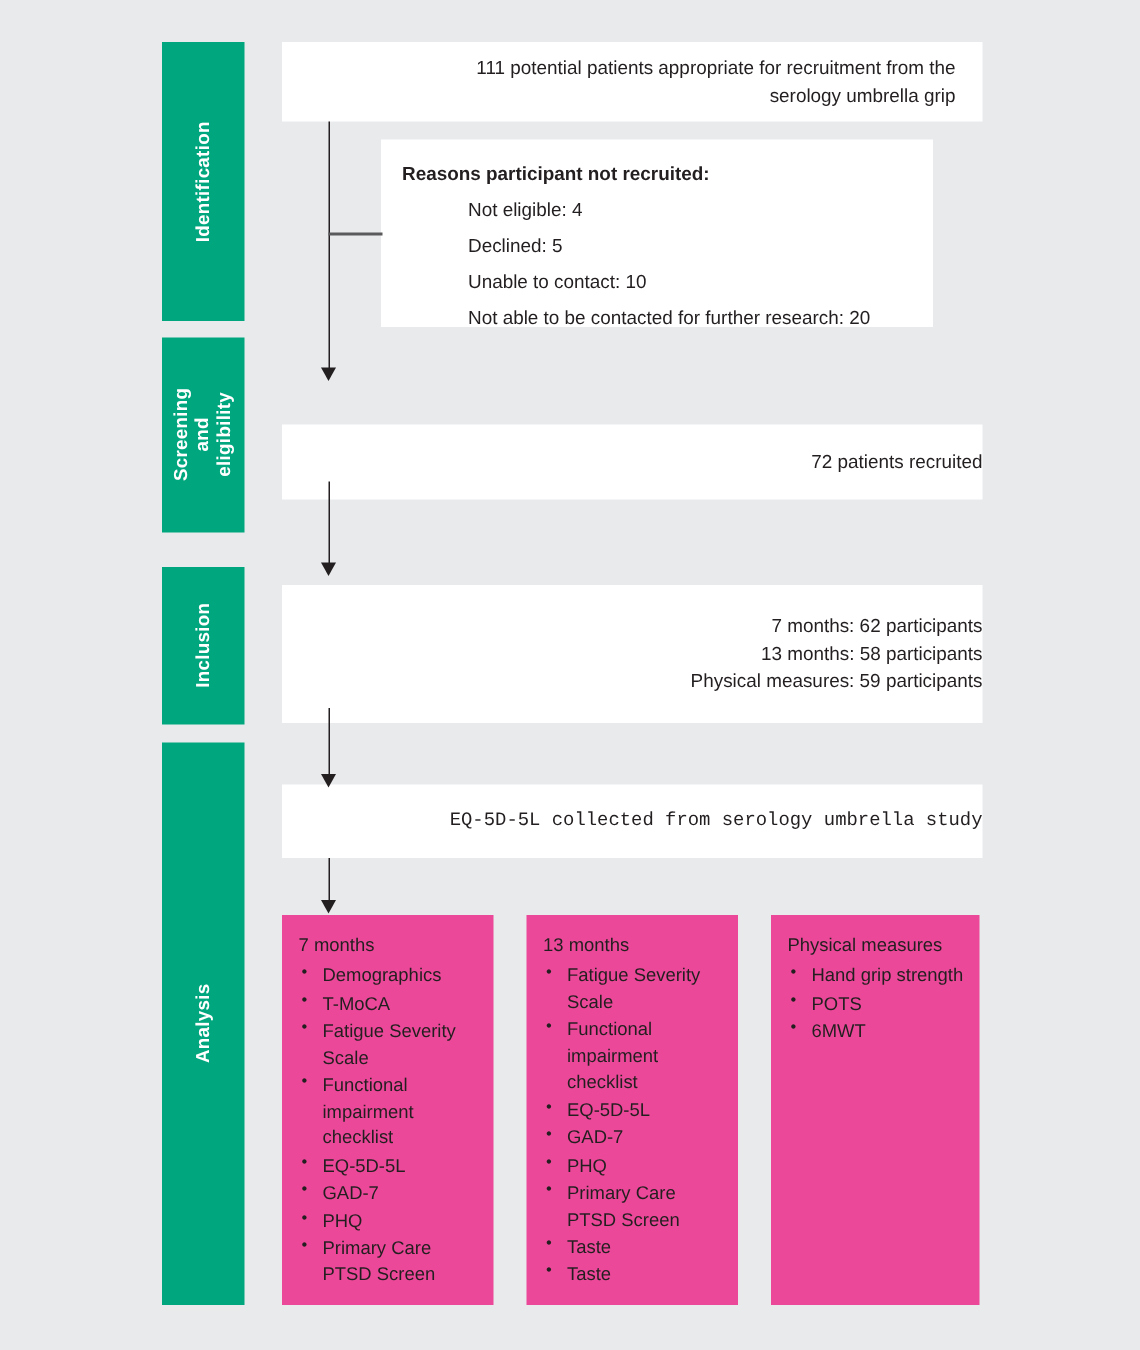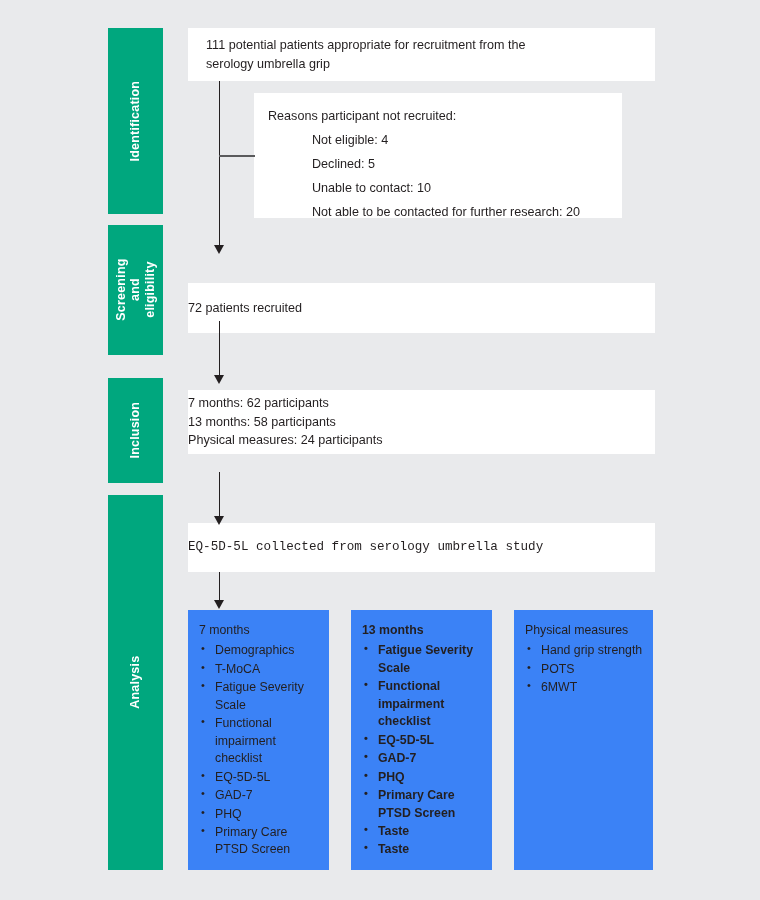--- a/index.html
+++ b/index.html
@@ -58,7 +58,7 @@
   .box-centered {
     display: flex;
     flex-direction: column;
-    align-items: flex-start;
+    align-items: flex-end;
     justify-content: center;
     text-align: center;
     font-size: 12.6px;

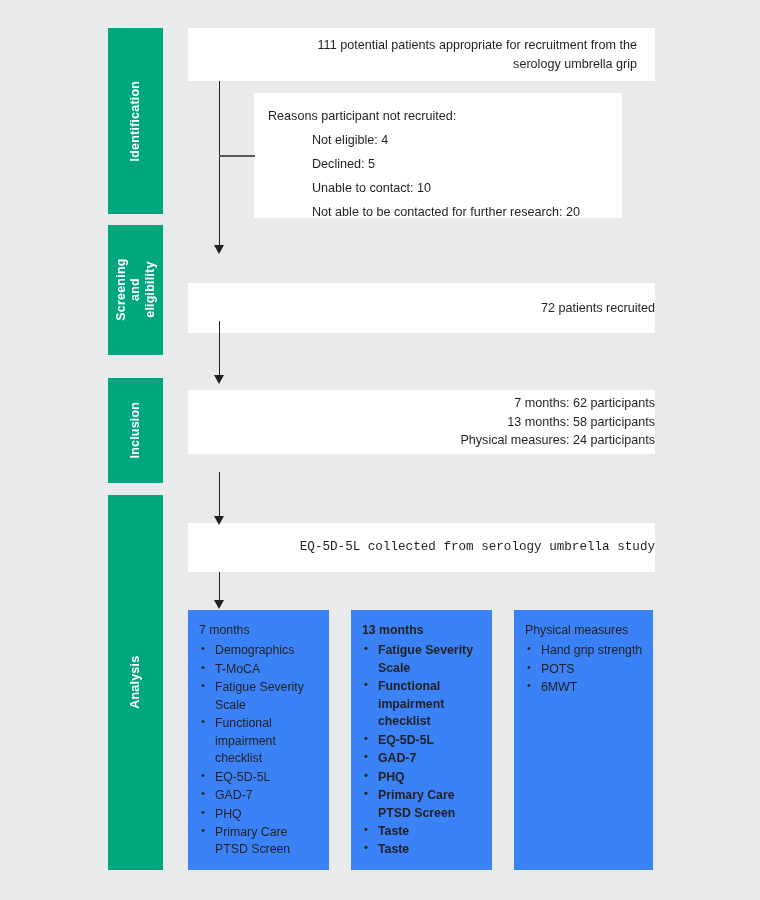--- a/index.html
+++ b/index.html
@@ -77,7 +77,7 @@
     line-height: 1.9;
   }
   #box-reasons .reasons-title {
-    font-weight: normal;
+    font-weight: bold;
     display: block;
   }
   #box-reasons .reason-item { display: block; margin-left: 44px; }

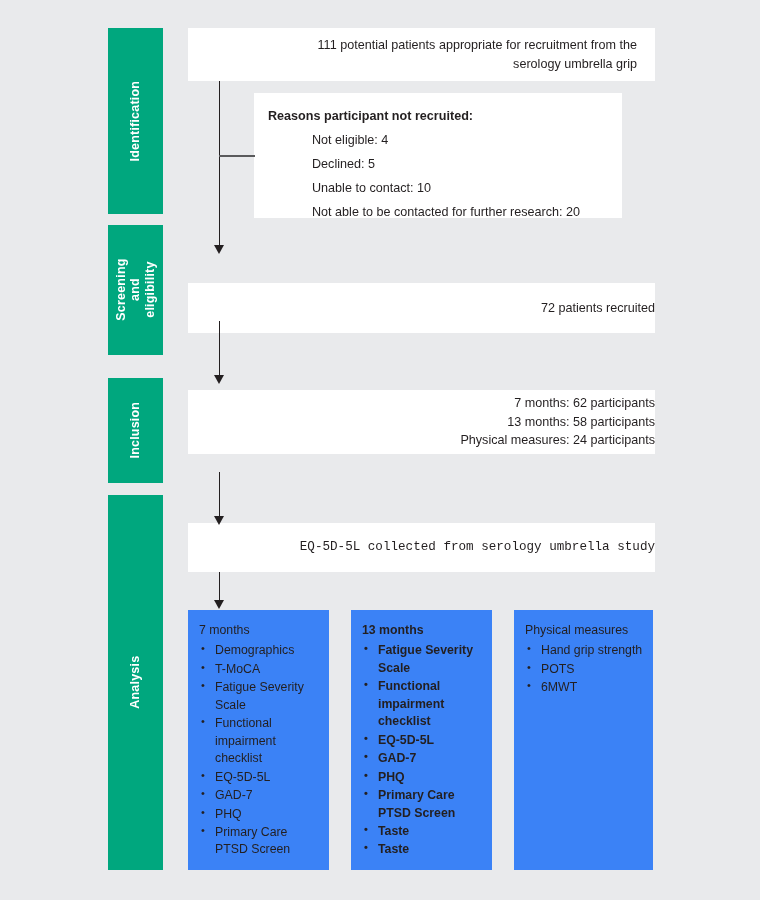--- a/index.html
+++ b/index.html
@@ -86,7 +86,7 @@
     left: 188px; top: 271px; width: 467px; height: 50px; margin-top: 12px;
   }
   #box-inclusion {
-    left: 188px; top: 390px; width: 467px; height: 64px;
+    left: 188px; top: 390px; width: 467px; height: 92px;
   }
   #box-eq5d {
     left: 188px; top: 523px; width: 467px; height: 49px; font-family: Liberation Mono, monospace;

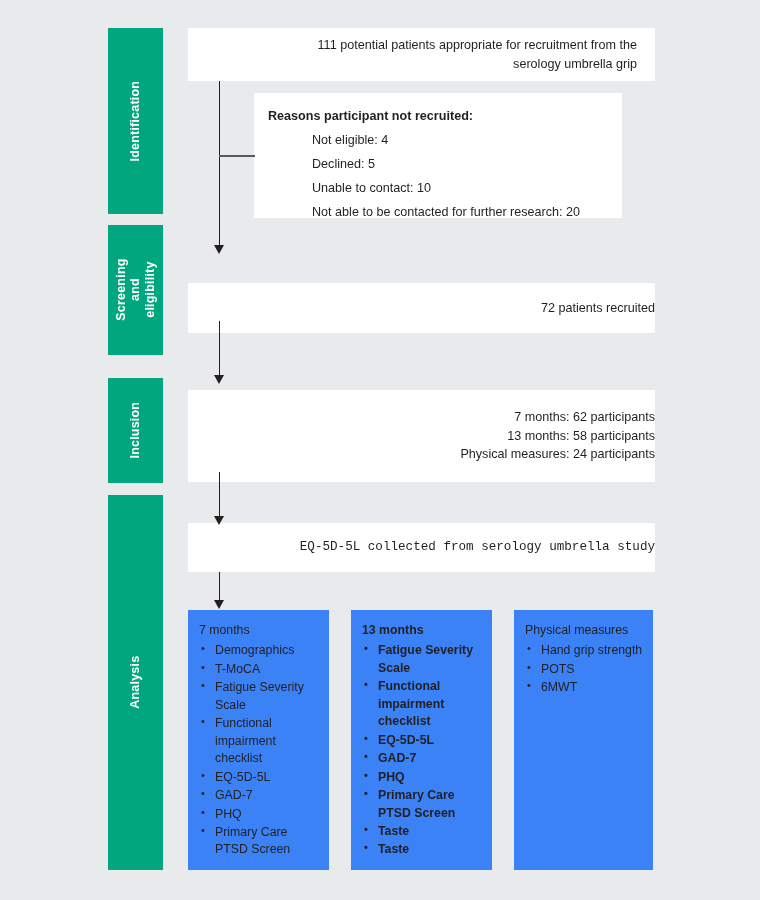--- a/index.html
+++ b/index.html
@@ -207,7 +207,7 @@
   <div class="box box-centered" id="box-inclusion">
     <span class="line">7 months: 62 participants</span>
     <span class="line">13 months: 58 participants</span>
-    <span class="line">Physical measures: 24 participants</span>
+    <span class="line">Physical measures: 59 participants</span>
   </div>
 
   <div class="box box-centered" id="box-eq5d">

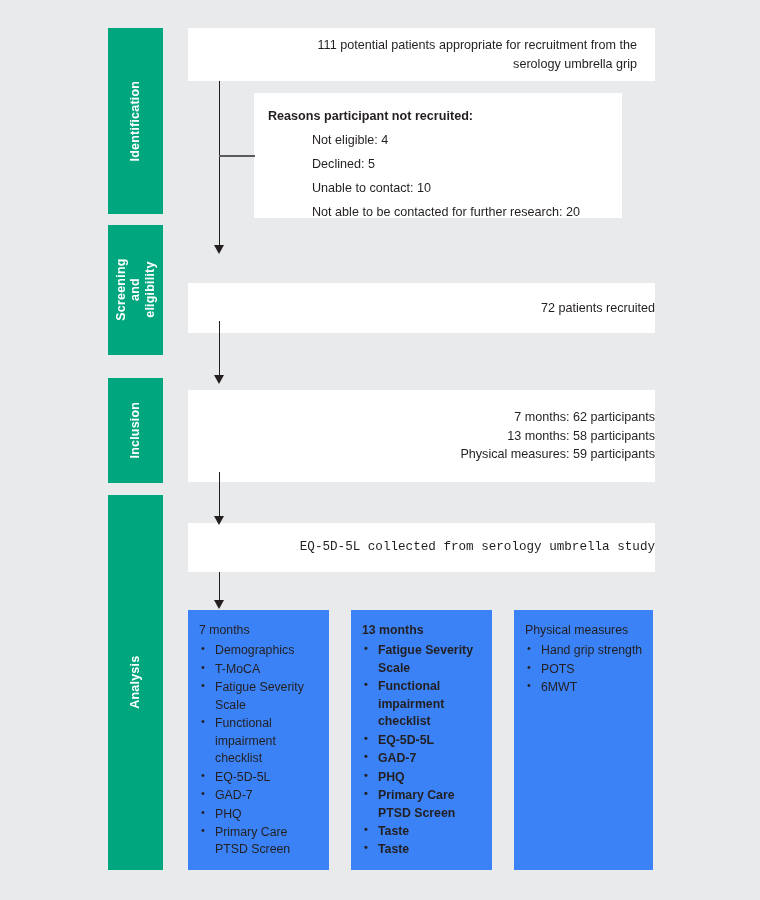--- a/index.html
+++ b/index.html
@@ -97,7 +97,7 @@
     position: absolute;
     top: 610px;
     height: 260px;
-    background: #3b82f6;
+    background: #ec4899;
     box-sizing: border-box;
     padding: 12px 8px 8px 11px;
     font-size: 12.3px;

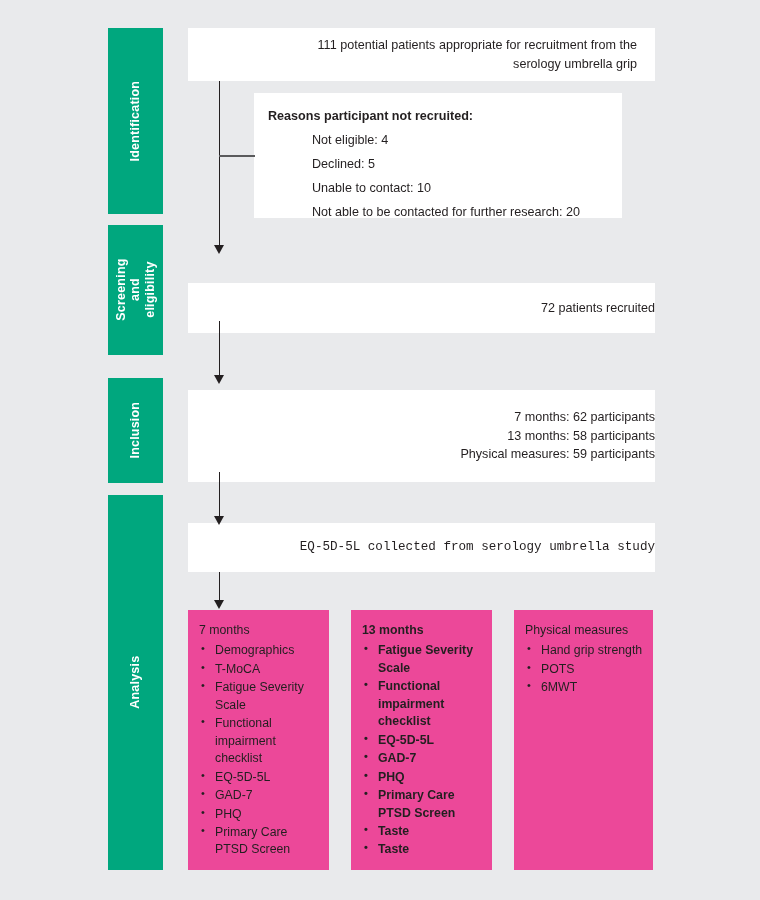--- a/index.html
+++ b/index.html
@@ -104,7 +104,7 @@
     line-height: 1.42;
   }
   #col-7months  { left: 188px; width: 141px; }
-  #col-13months { left: 351px; width: 141px; font-weight: bold; }
+  #col-13months { left: 351px; width: 141px; }
   #col-physical { left: 514px; width: 139px; }
 
   .col-title {

